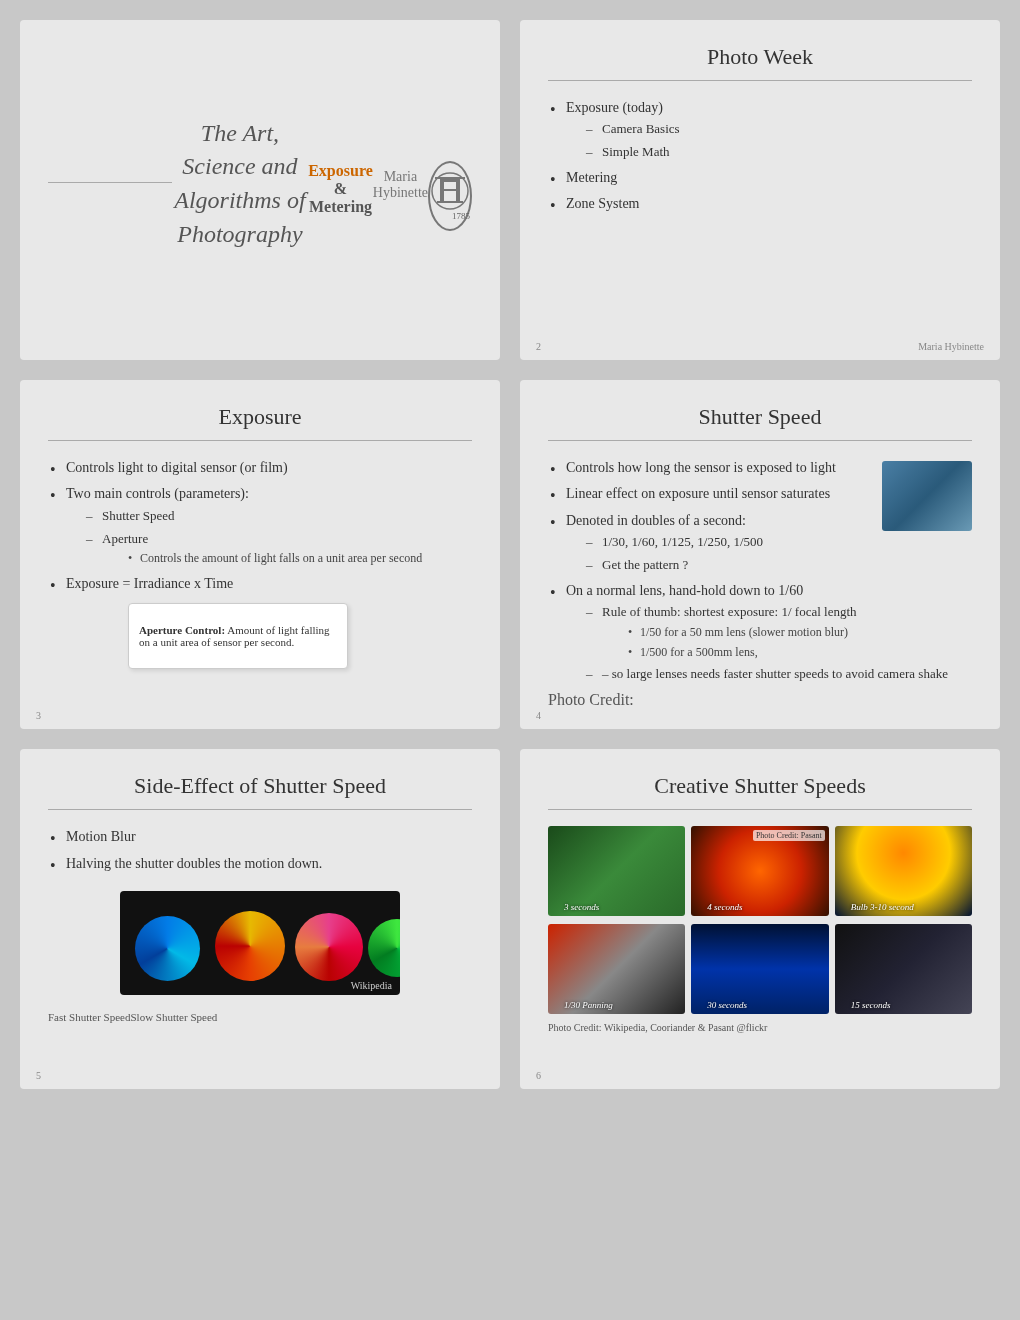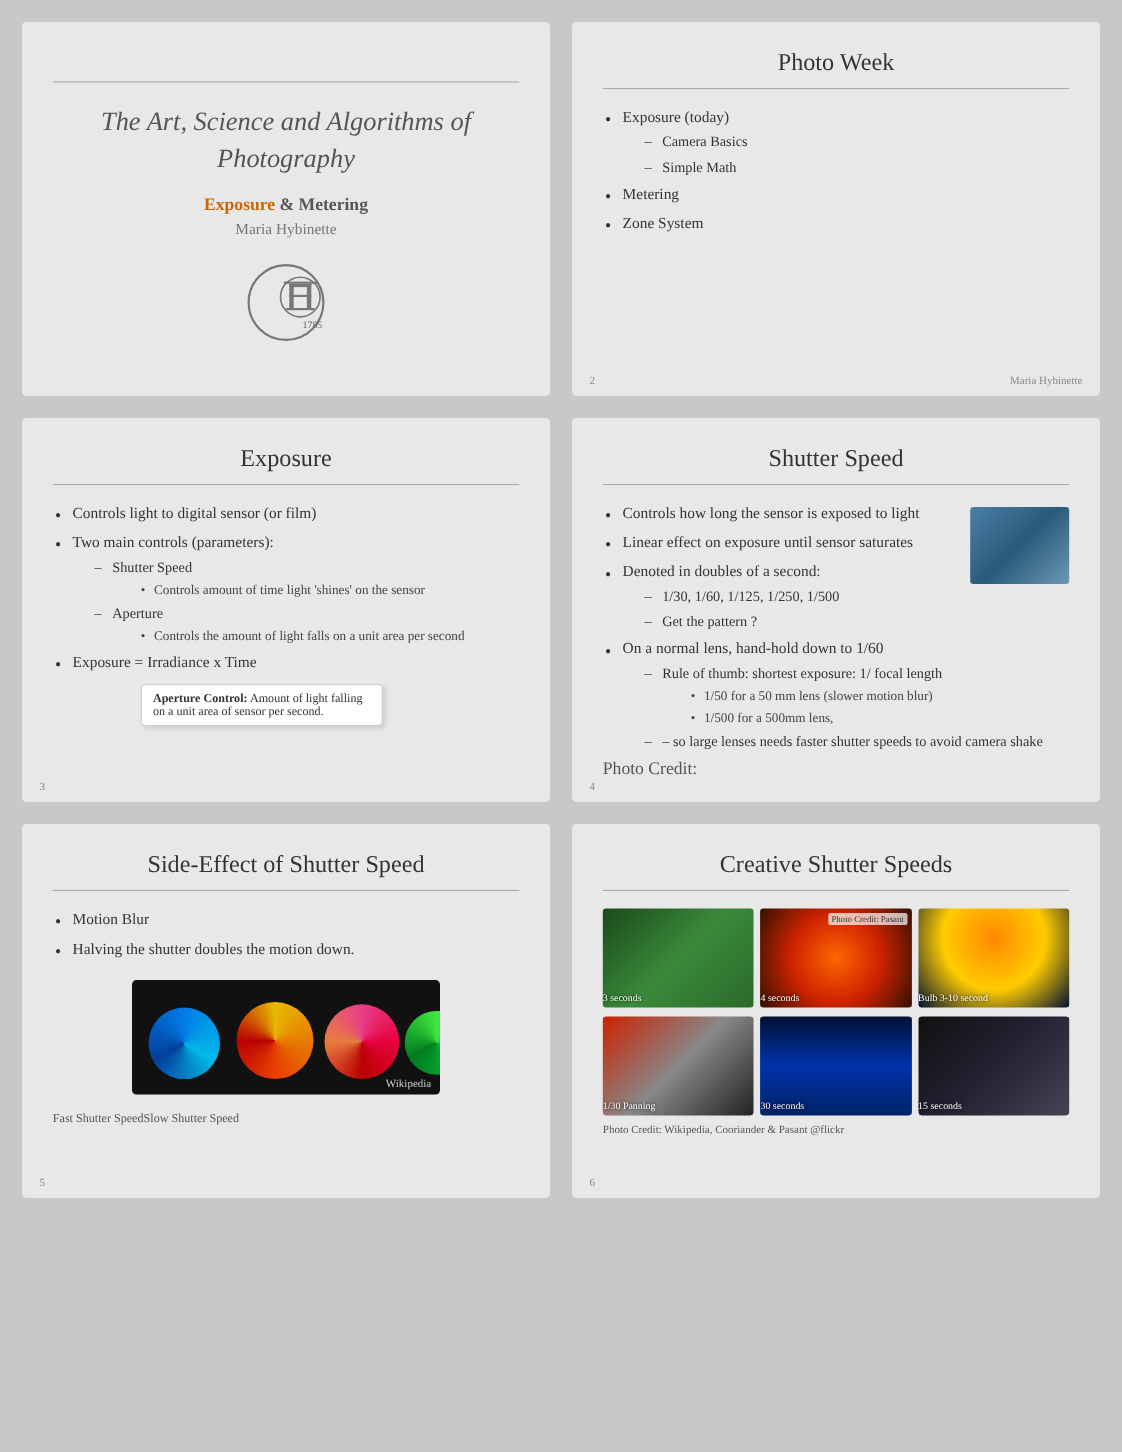--- a/index.html
+++ b/index.html
@@ -53,7 +53,7 @@
     
     .slide-1 {
       display: flex;
-      flex-direction: column;
+      flex-direction: row;
       align-items: center;
       justify-content: center;
     }

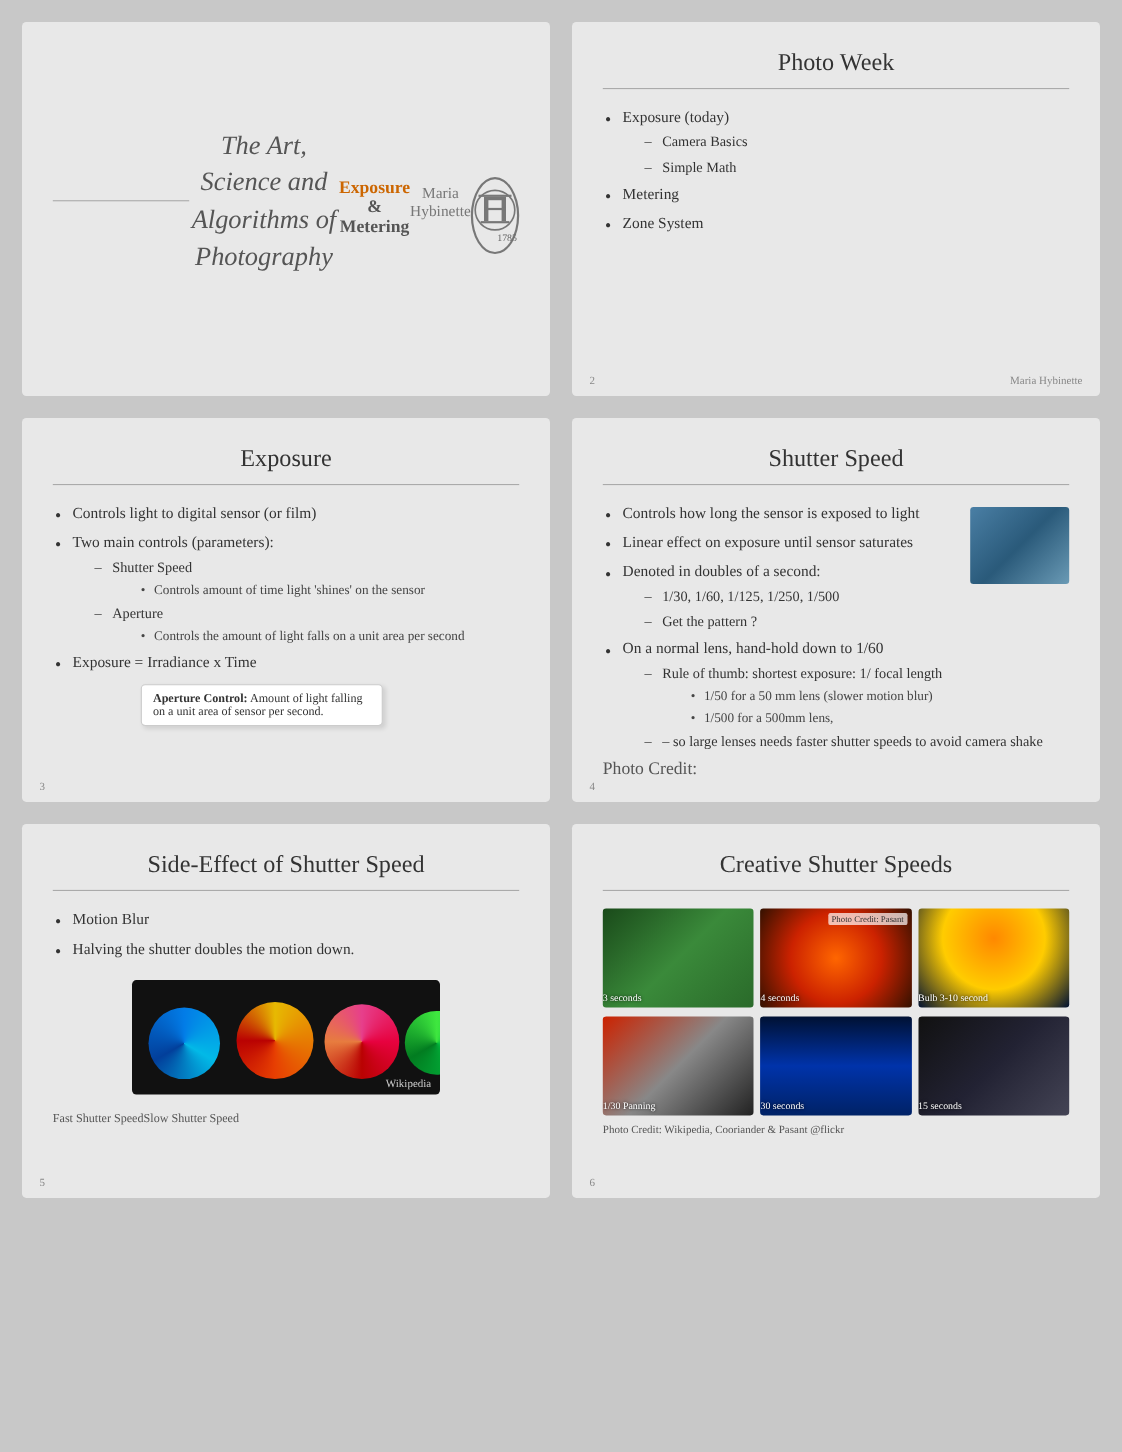--- a/index.html
+++ b/index.html
@@ -311,9 +311,6 @@
         <ul class="sub-list">
           <li>
             <span>Shutter Speed</span>
-            <ul class="sub-sub-list">
-              <li><span>Controls amount of time light 'shines' on the sensor</span></li>
-            </ul>
           </li>
           <li>
             <span>Aperture</span>

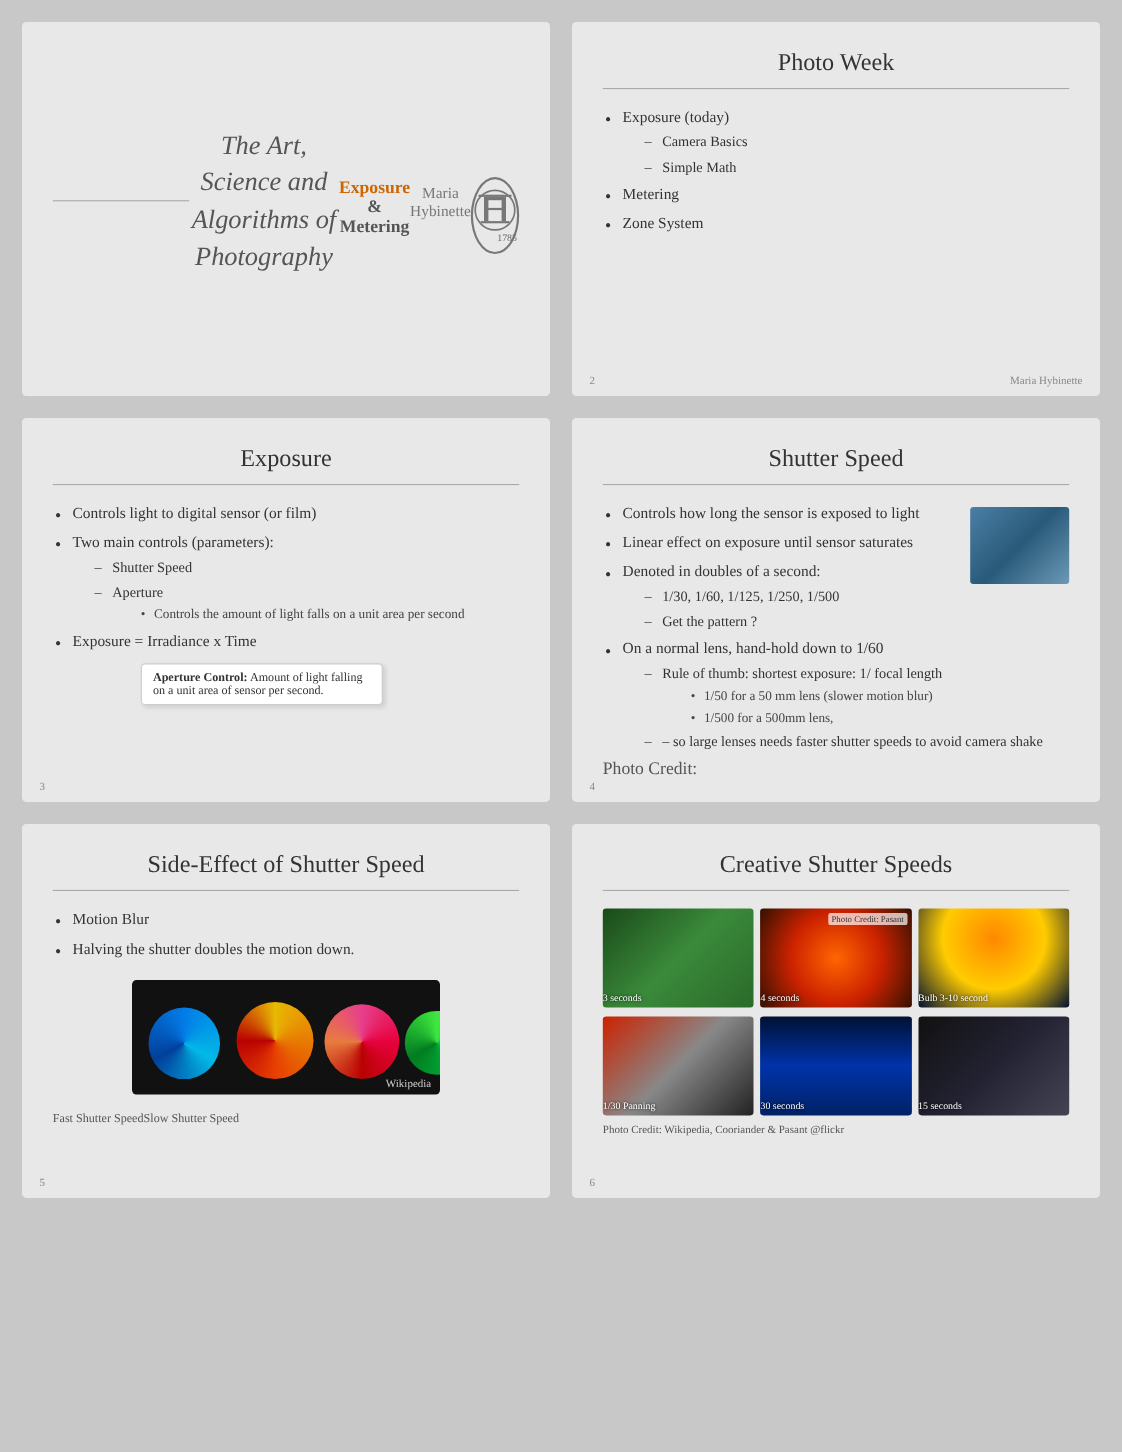--- a/index.html
+++ b/index.html
@@ -156,7 +156,7 @@
       background: white;
       border: 1px solid #ccc;
       border-radius: 4px;
-      padding: 6px 10px;
+      padding: 20px 10px;
       font-size: 11px;
       color: #333;
       max-width: 220px;

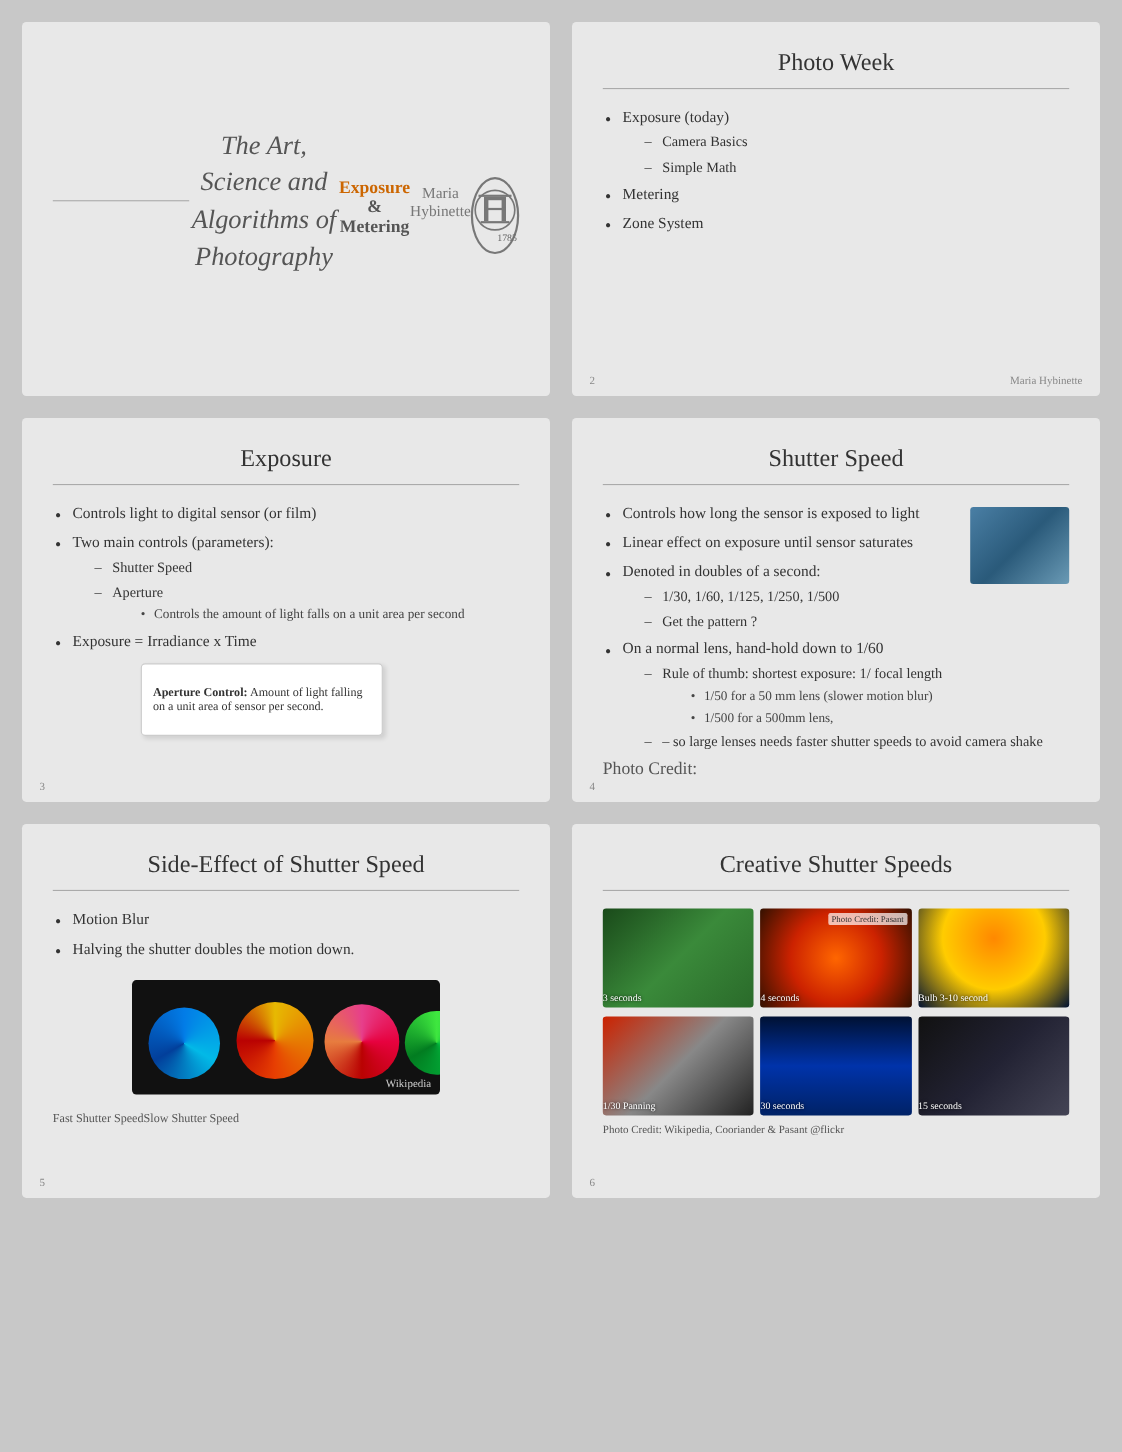--- a/index.html
+++ b/index.html
@@ -222,10 +222,11 @@
     .photo-cell .photo-label {
       position: absolute;
       bottom: 4px;
-      left: 0;
+      left: 16px;
       font-size: 9px;
       color: white;
       text-shadow: 0 0 3px black;
+      font-style: italic;
     }
     .photo-credit-badge {
       position: absolute;

